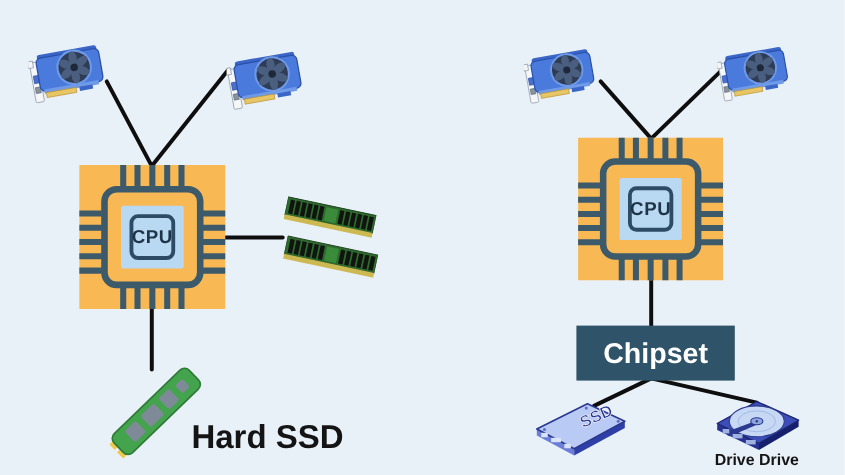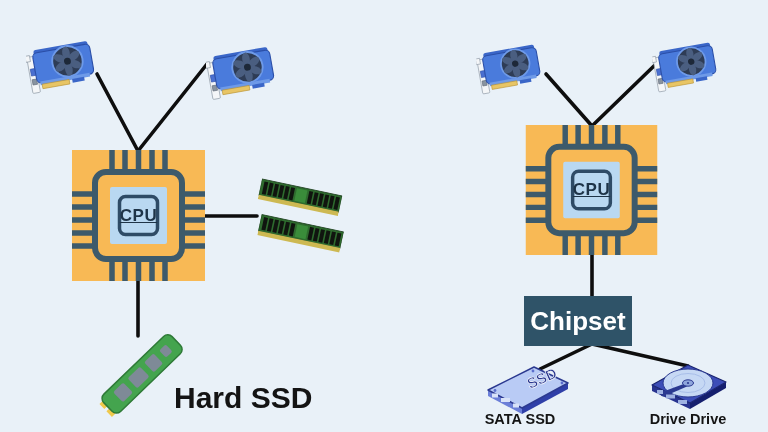--- a/index.html
+++ b/index.html
@@ -12,7 +12,7 @@
   .lines{position:absolute;left:0;top:0;width:768px;height:432px;}
   .cpu-label-overlay{
     display:flex;align-items:center;justify-content:center;
-    font-weight:bold;font-size:17px;color:#1E3448;letter-spacing:.5px;text-decoration:underline;
+    font-weight:bold;font-size:17px;color:#1E3448;letter-spacing:.5px;
   }
   .chipset-box{
     display:flex;align-items:center;justify-content:center;

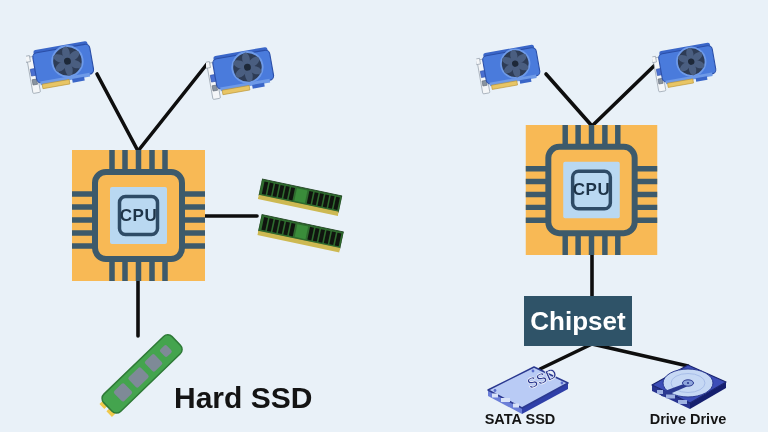--- a/index.html
+++ b/index.html
@@ -168,7 +168,7 @@
     </svg>
   <div class="abs cpu-label-overlay" style="left:525px;top:125px;width:133px;height:130px">CPU</div>
 
-  <div class="abs chipset-box" style="left:524px;top:296px;width:108px;height:50px;background:#2F5368;color:#FFFFFF">Chipset</div>
+  <div class="abs chipset-box" style="left:524px;top:296px;width:144px;height:50px;background:#2F5368;color:#FFFFFF">Chipset</div>
 
   <svg class="abs" style="left:484px;top:360px;width:86px;height:56px" viewBox="0 0 86 56">
     <polygon points="4,36 38,54 38,48 4,30" fill="#6B7FD8"></polygon>

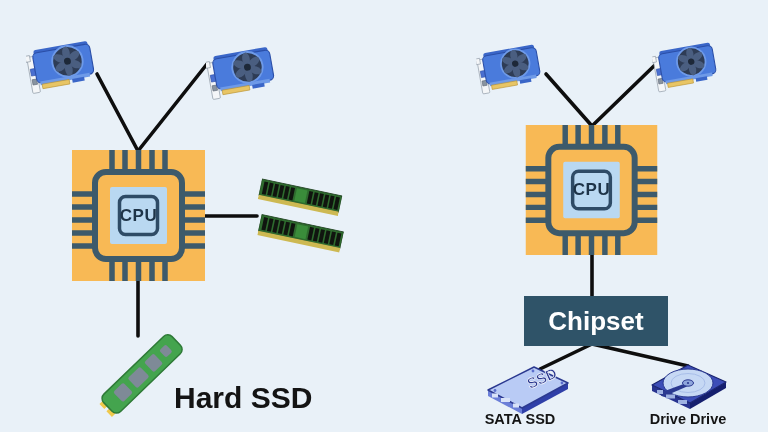--- a/index.html
+++ b/index.html
@@ -184,7 +184,6 @@
     <circle cx="78" cy="23" r="1.4" fill="#5B6ECC"></circle>
     <text x="60" y="23" transform="rotate(-24 60 23)" text-anchor="middle" font-family="Liberation Sans, sans-serif" font-size="15" font-weight="bold" fill="#2B3990" stroke="#FFFFFF" stroke-width="0.6">SSD</text>
   </svg>
-  <div class="abs small-label" style="left:470px;top:411px;width:100px">SATA SSD</div>
 
   <svg class="abs" style="left:650px;top:360px;width:78px;height:52px" viewBox="0 0 78 52">
     <polygon points="2,31 40,49 40,43 2,25" fill="#28338F"></polygon>

